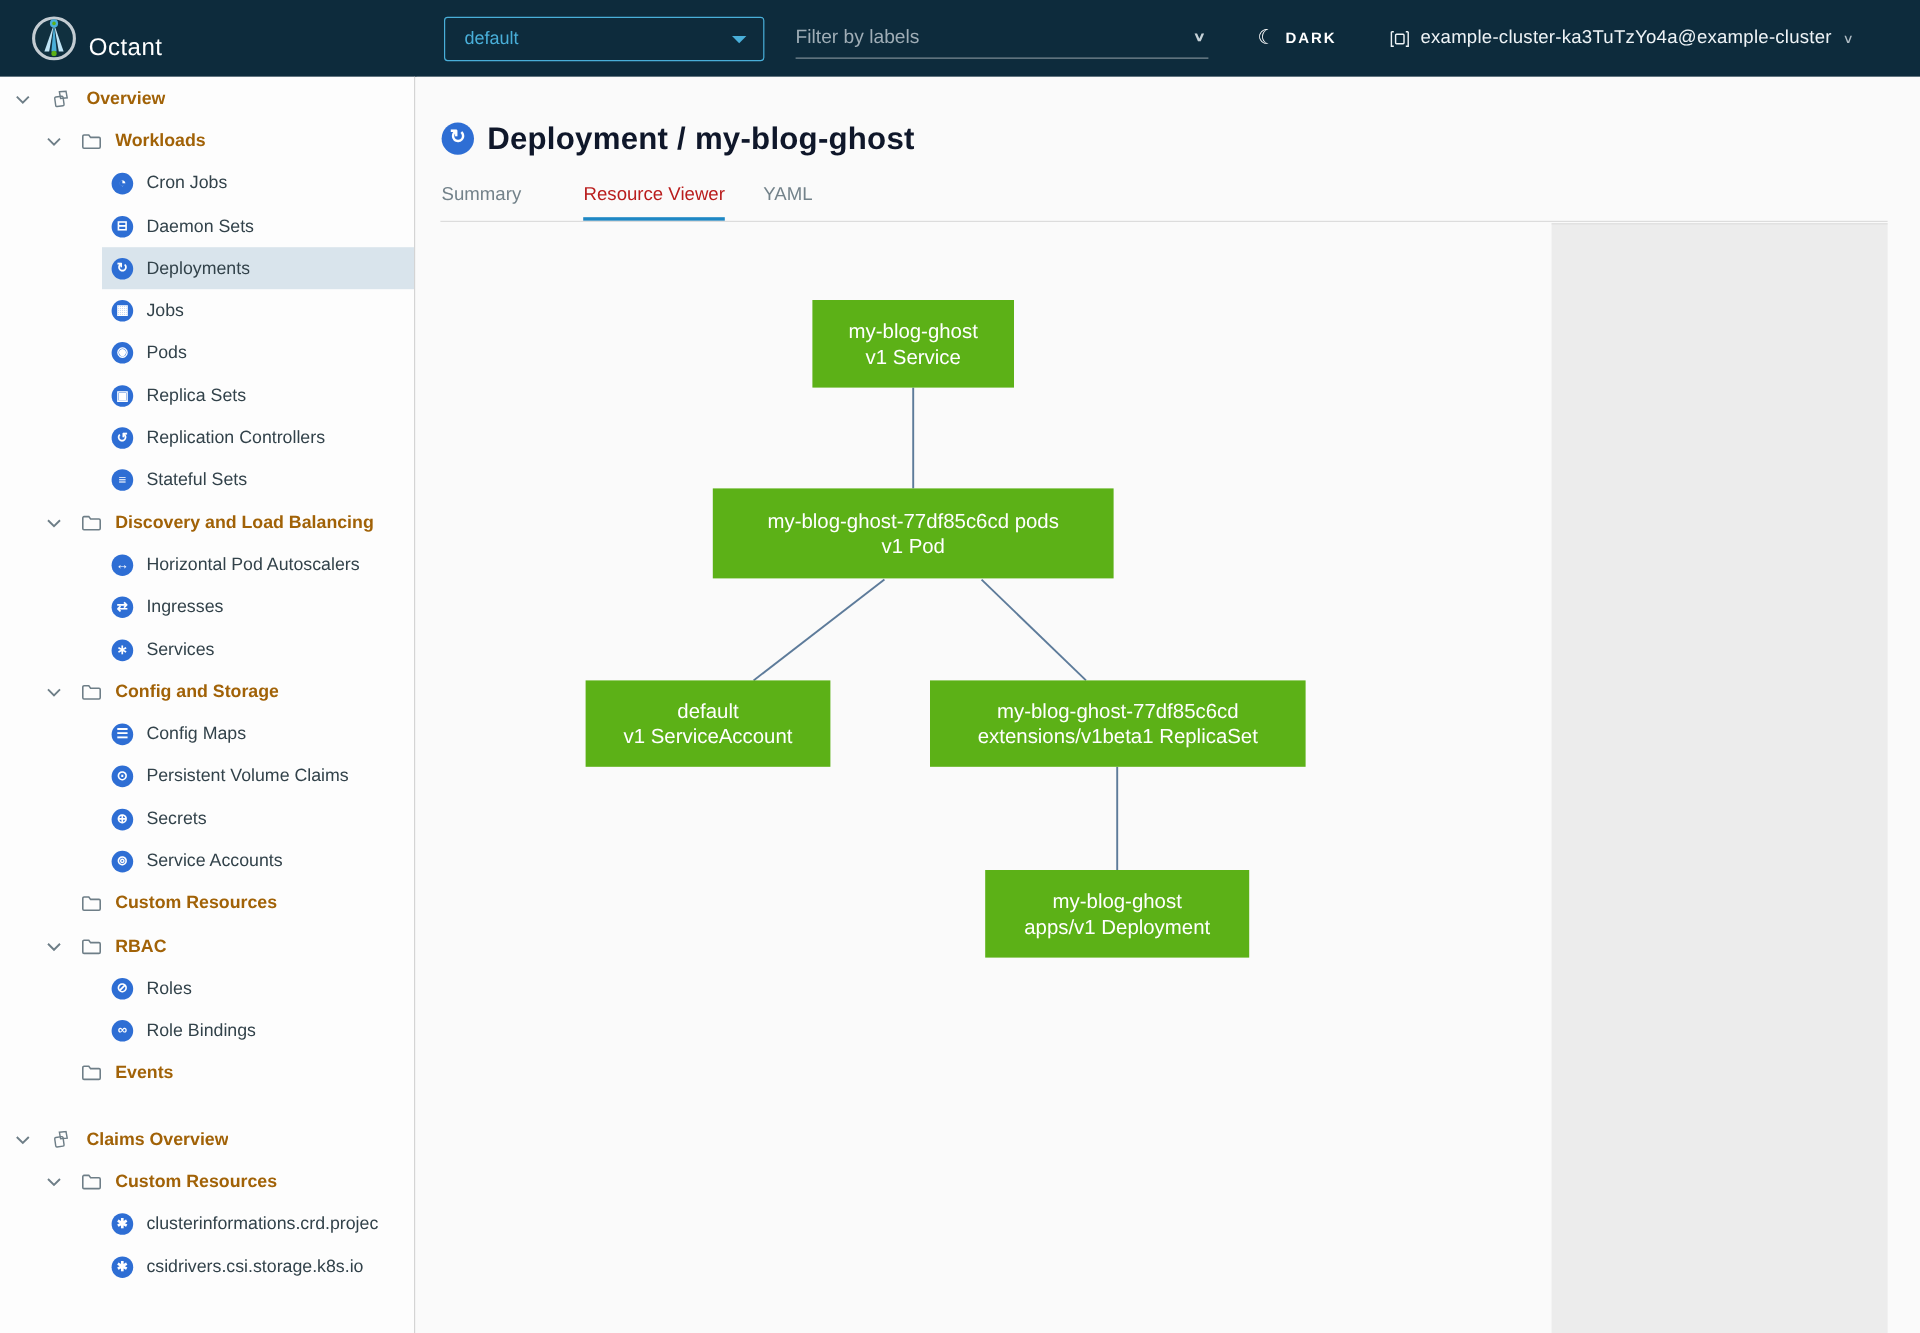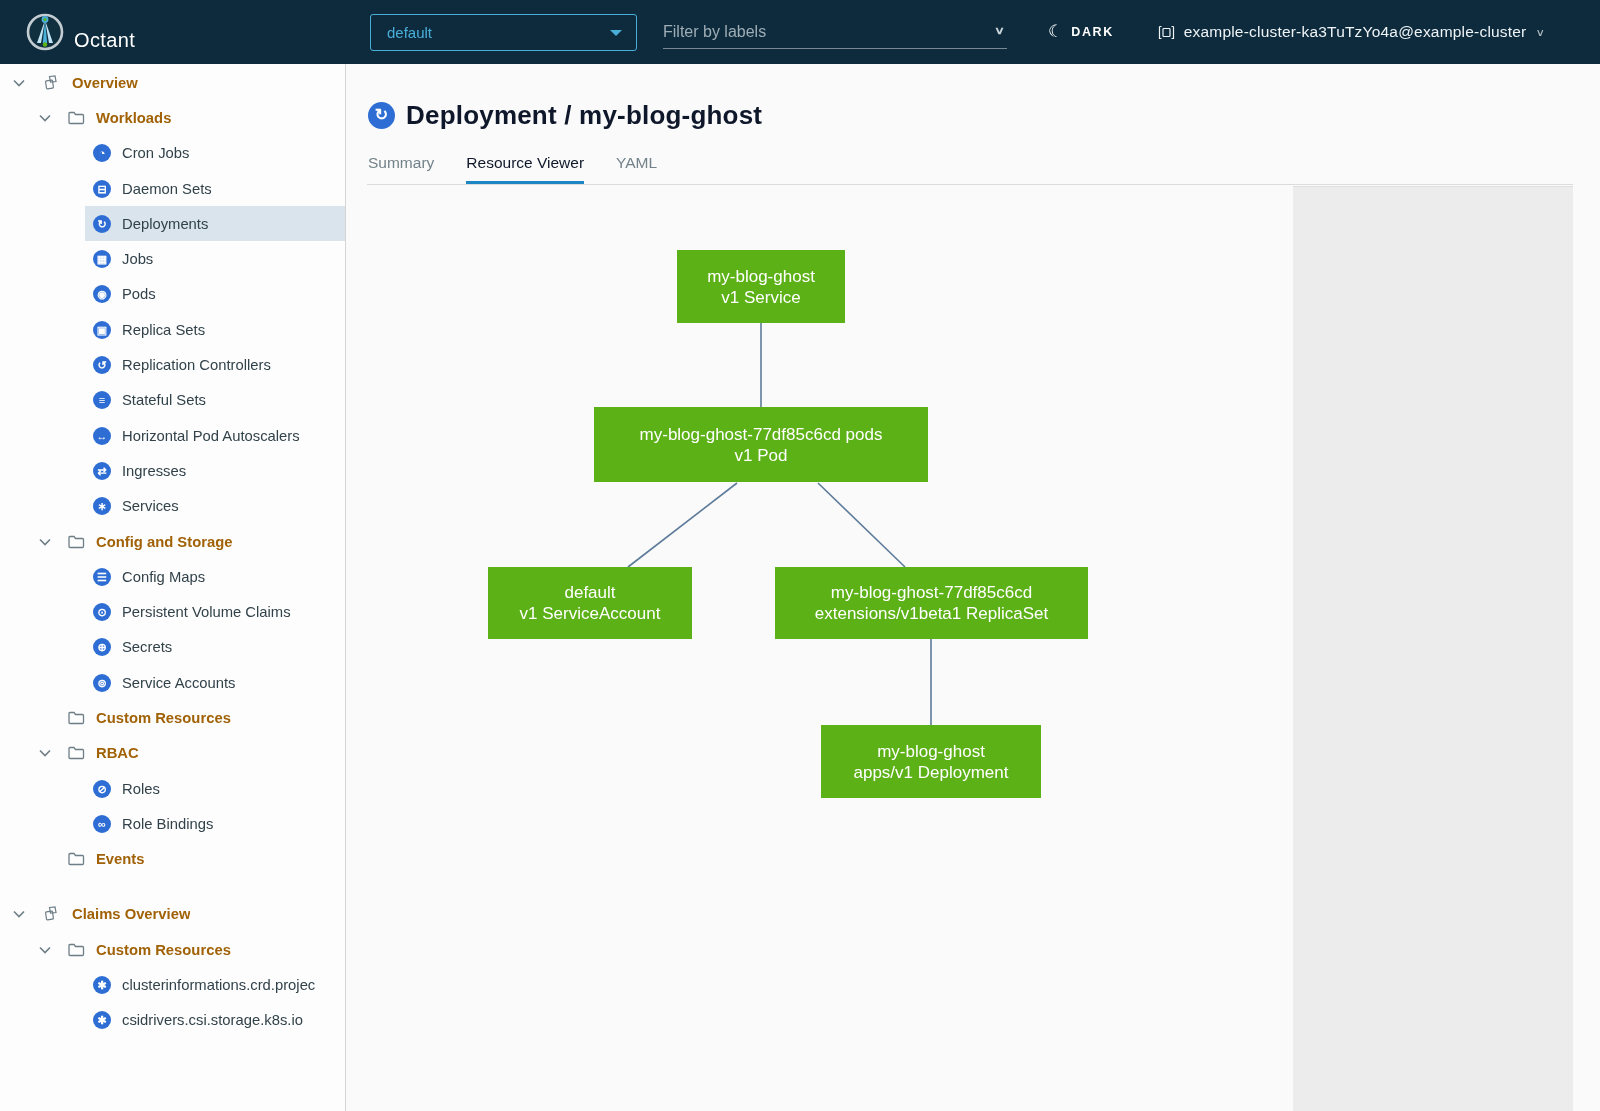--- a/index.html
+++ b/index.html
@@ -60,7 +60,7 @@
 
   .tabs { position:absolute; left:368px; top:154px; display:flex; gap:32px; list-style:none; }
   .tab { font-size:15.5px; color:#73828a; padding-bottom:9px; cursor:pointer; border-bottom:3px solid transparent; }
-  .tab.active { color:#0f172a; border-bottom-color:#1d87c4; }
+  .tab.active { color:#b91c1c; border-bottom-color:#1d87c4;margin-left:20px; }
   .tab-divider { position:absolute; left:367px; top:184px; width:1206px; height:1px; background:#dcdcdc; }
 
   .graph-area { position:absolute; left:347px; top:186px; width:1253px; height:1040px; }

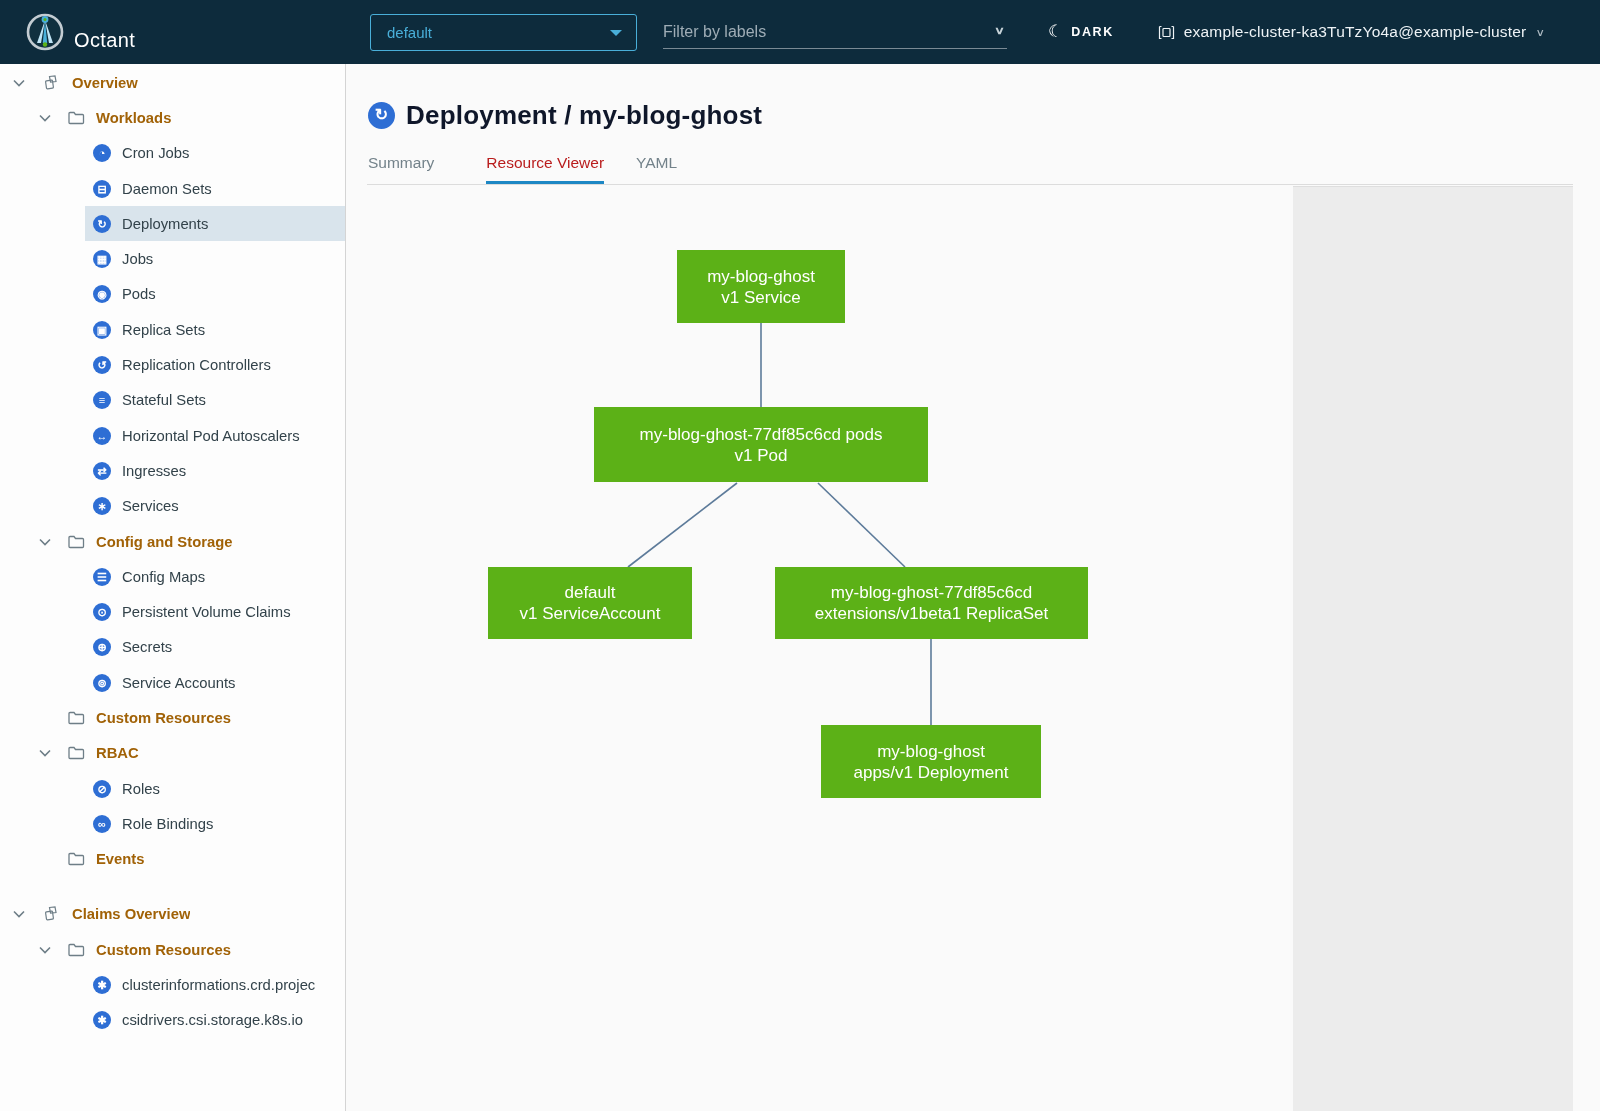--- a/index.html
+++ b/index.html
@@ -194,6 +194,19 @@
           </span>
           <span class="side-label">Stateful Sets</span>
         </div>
+        <div class="side-row d1 bold">
+          <span class="caret-slot">
+            <svg width="12" height="8" viewBox="0 0 12 8">
+              <path d="M1 1.5 L6 6.5 L11 1.5" fill="none" stroke="#6e7e87" stroke-width="1.6"></path>
+            </svg>
+          </span>
+          <span class="ico">
+            <svg width="17" height="14" viewBox="0 0 17 14">
+              <path d="M1 2.5 a1 1 0 0 1 1-1 h4 l1.5 2 h7 a1 1 0 0 1 1 1 v7 a1 1 0 0 1-1 1 h-12.5 a1 1 0 0 1-1-1 Z" fill="none" stroke="#6e7e87" stroke-width="1.3"></path>
+            </svg>
+          </span>
+          <span class="side-label">Discovery and Load Balancing</span>
+        </div>
         <div class="side-row d2">
           <span class="ico">
             <span class="k8s-badge">↔</span>

